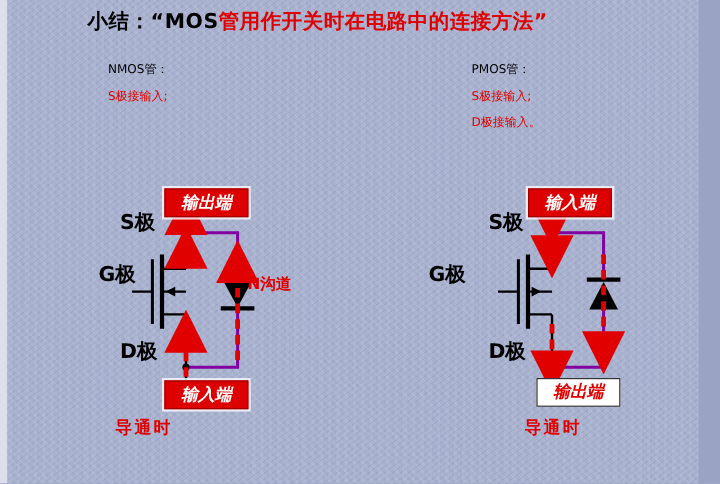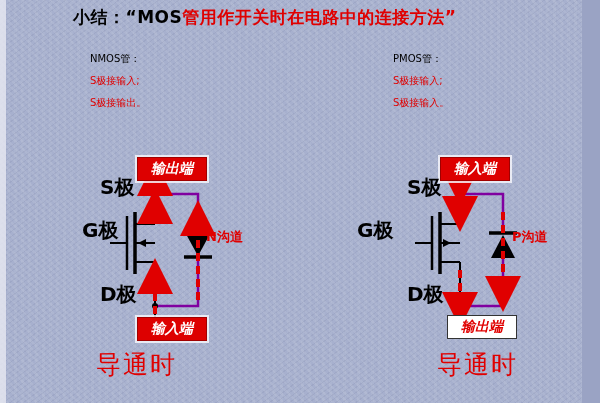--- a/index.html
+++ b/index.html
@@ -50,7 +50,6 @@
   <div class="abs rules" style="left:90px;top:48px;">
     <div class="black">NMOS管：</div>
     <div class="red">S极接输入;</div>
-    <div class="red">S极接输出。</div>
   </div>
 
   <div class="abs rules" style="left:393px;top:48px;">

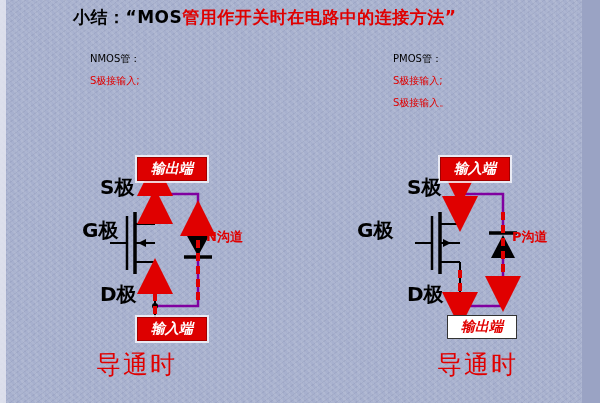--- a/index.html
+++ b/index.html
@@ -55,7 +55,7 @@
   <div class="abs rules" style="left:393px;top:48px;">
     <div class="black">PMOS管：</div>
     <div class="red">S极接输入;</div>
-    <div class="red">S极接输入。</div>
+    <div class="red">D极接输入。</div>
   </div>
 
   <svg class="abs" style="left:50px;top:146px;" width="250" height="210" viewBox="0 0 250 210">

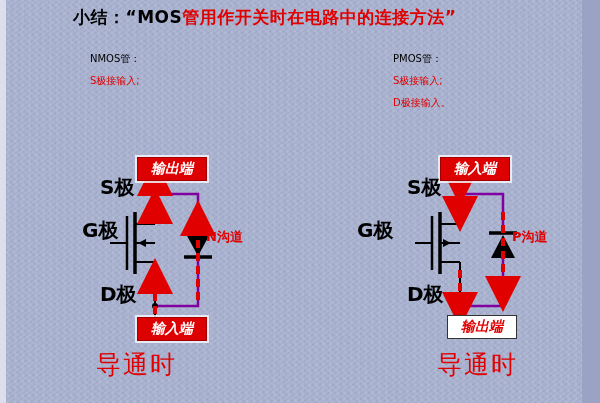--- a/index.html
+++ b/index.html
@@ -21,7 +21,7 @@
   .red{color:#e00000;}
   .title{font-size:17px;font-weight:bold;letter-spacing:.5px;white-space:nowrap;}
   .rules{font-size:10px;font-weight:normal;line-height:22px;white-space:nowrap;}
-  .pin-label{font-size:20px;font-weight:bold;color:#000;white-space:nowrap;}
+  .pin-label{font-size:17px;font-weight:bold;color:#000;white-space:nowrap;}
   .term-box{
     width:68px;height:22px;display:flex;align-items:center;justify-content:center;
     font-size:14px;font-weight:bold;white-space:nowrap;font-style:italic;

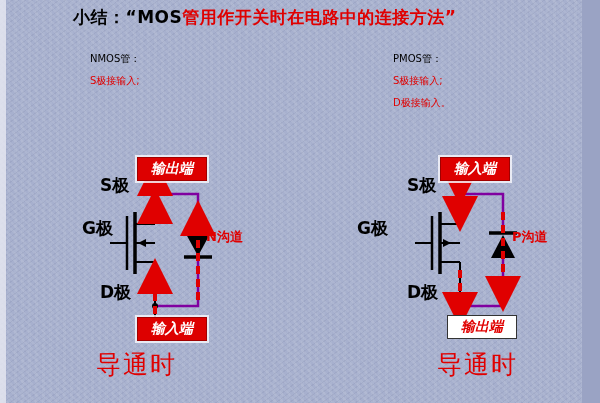--- a/index.html
+++ b/index.html
@@ -160,7 +160,6 @@
   <div class="abs pin-label" style="left:407px;top:174px;">S极</div>
   <div class="abs pin-label" style="left:357px;top:217px;">G极</div>
   <div class="abs pin-label" style="left:407px;top:281px;">D极</div>
-  <div class="abs channel-label" style="left:512px;top:228px;">P沟道</div>
   <div class="abs term-box whitebox" style="left:447px;top:315px;">输出端</div>
   <div class="abs state-label" style="left:437px;top:348px;">导通时</div>
 </div>

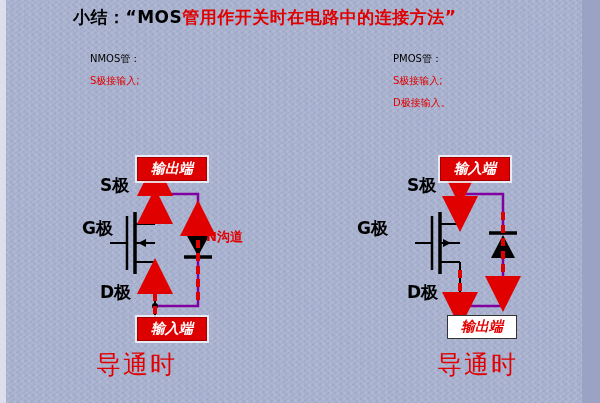--- a/index.html
+++ b/index.html
@@ -34,7 +34,7 @@
     background:#ffffff;color:#e00000;border:1px solid #333;
   }
   .channel-label{font-size:13px;font-weight:bold;color:#e00000;white-space:nowrap;}
-  .state-label{font-size:25px;font-weight:normal;color:#e00000;letter-spacing:2px;white-space:nowrap;}
+  .state-label{font-size:14px;font-weight:bold;color:#e00000;letter-spacing:2px;white-space:nowrap;}
   svg{display:block;}
 </style>
 </head>

